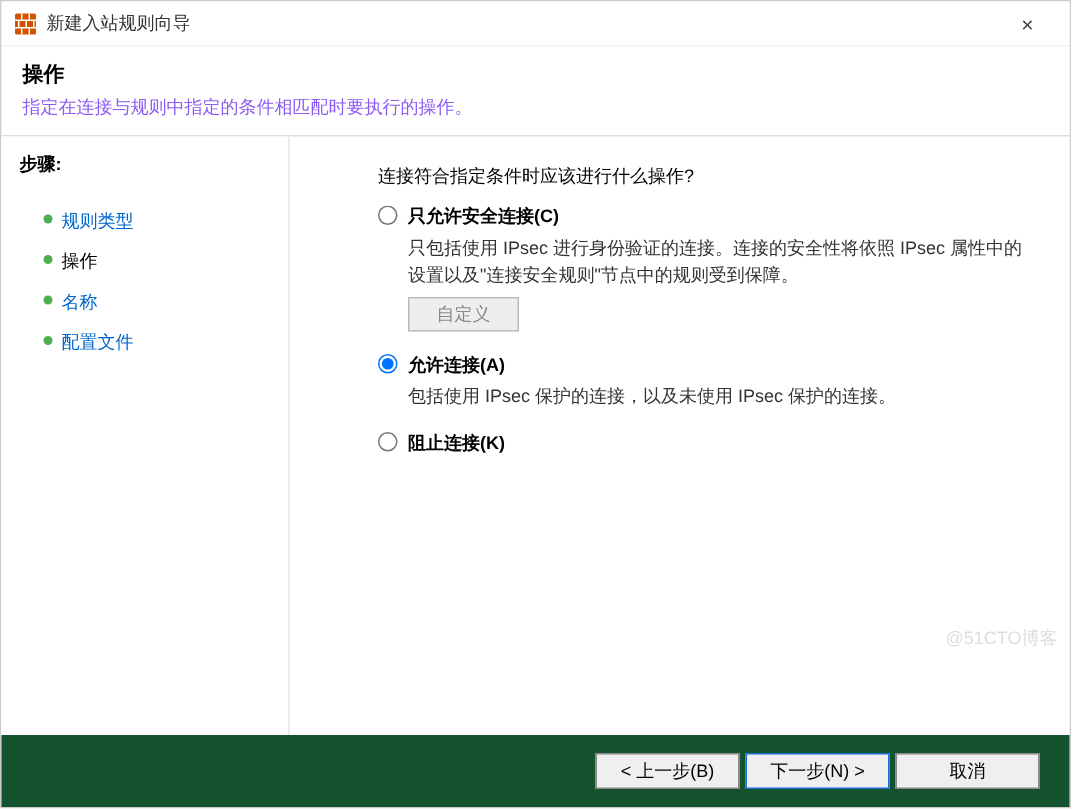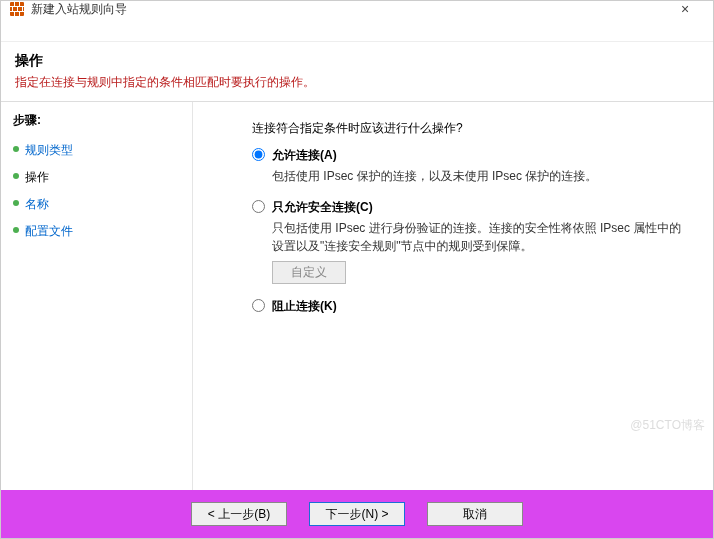--- a/index.html
+++ b/index.html
@@ -15,7 +15,7 @@
   }
   .window { width: 714px; height: 539px; border: 1px solid #ccc; display: flex; flex-direction: column; }
   .titlebar {
-    height: 41px; display: flex; align-items: flex-start; padding: 0 8px;
+    height: 30px; display: flex; align-items: center; padding: 0 8px;
     background: #fff; border-bottom: 1px solid #eee;
   }
   .titlebar .icon { width: 16px; height: 16px; margin-right: 6px; display: flex; align-items: center; justify-content: center; }

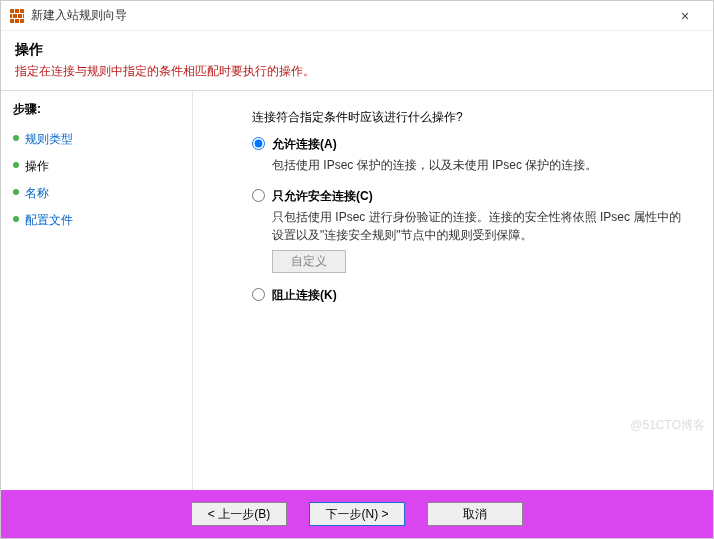--- a/index.html
+++ b/index.html
@@ -26,7 +26,7 @@
     background: #fff;
   }
   .header h1 { font-size: 14px; font-weight: bold; margin: 2px 0 4px 0; }
-  .header p { font-size: 12px; margin: 0; color: #b91c1c; }
+  .header p { font-size: 12px; margin: 0; color: #8b5cf6; }
   .body {
     flex: 1; display: flex; border-top: 1px solid #ddd; background: #fff; gap: 31px;
   }

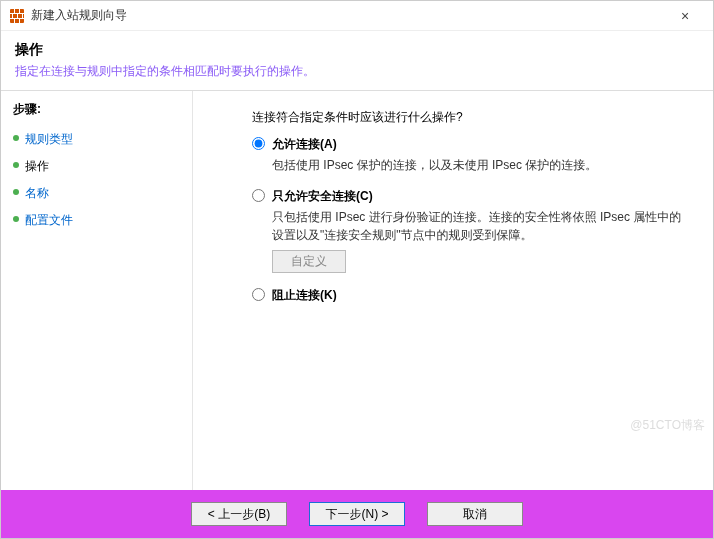--- a/index.html
+++ b/index.html
@@ -35,7 +35,7 @@
     background: #fff;
   }
   .sidebar .steps-label { font-weight: bold; margin-bottom: 8px; color: #000; }
-  .sidebar ul { list-style: none; margin: 0; padding: 0; }
+  .sidebar ul { list-style: none; margin: 16px; padding: 0; }
   .sidebar li {
     padding: 5px 0 5px 12px; position: relative; color: #0066cc; cursor: pointer;
   }

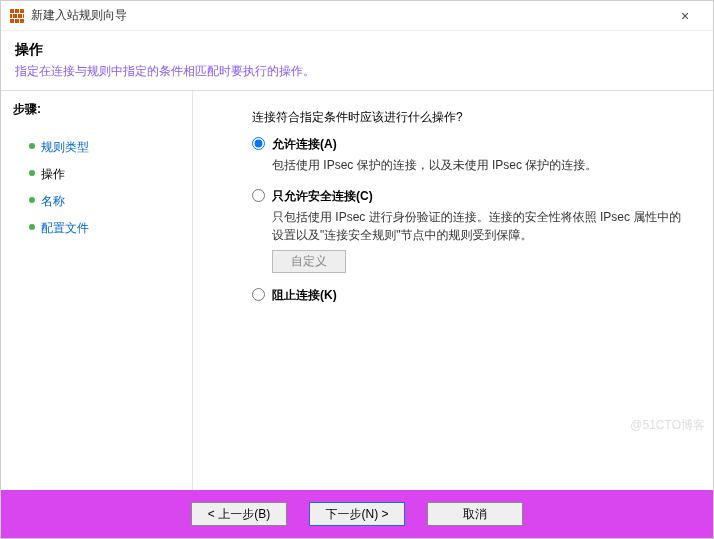--- a/index.html
+++ b/index.html
@@ -119,19 +119,19 @@
 
       <div class="option">
         <label>
-          <input type="radio" name="act" checked="" style="">
-          <span class="opt-title">允许连接(A)</span>
-        </label>
-        <div class="opt-desc">包括使用 IPsec 保护的连接，以及未使用 IPsec 保护的连接。</div>
-      </div>
-
-      <div class="option">
-        <label>
           <input type="radio" name="act" style="">
           <span class="opt-title">只允许安全连接(C)</span>
         </label>
         <div class="opt-desc">只包括使用 IPsec 进行身份验证的连接。连接的安全性将依照 IPsec 属性中的设置以及"连接安全规则"节点中的规则受到保障。</div>
         <button class="custom-btn" disabled="">自定义</button>
+      </div>
+
+      <div class="option">
+        <label>
+          <input type="radio" name="act" checked="" style="">
+          <span class="opt-title">允许连接(A)</span>
+        </label>
+        <div class="opt-desc">包括使用 IPsec 保护的连接，以及未使用 IPsec 保护的连接。</div>
       </div>
 
       <div class="option">

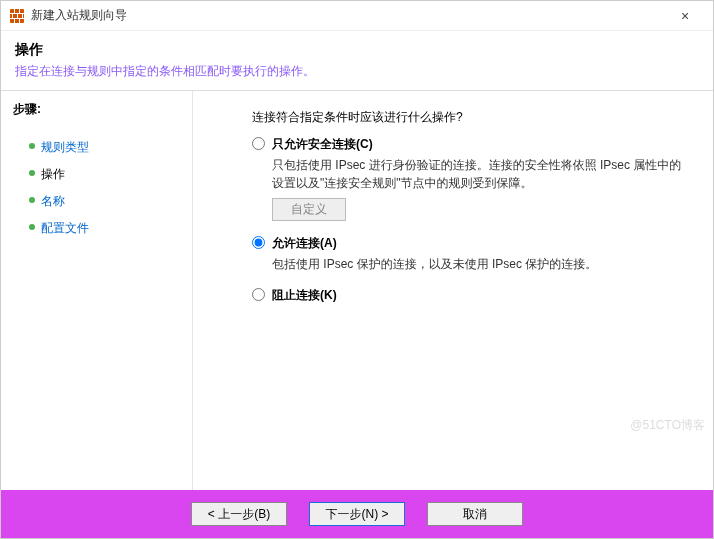--- a/index.html
+++ b/index.html
@@ -60,9 +60,9 @@
     border: 1px solid #bbb; background: #eee; color: #888;
   }
   .footer {
-    height: 48px; display: flex; justify-content: center; align-items: center;
-    padding: 0 20px; background: #d946ef;
-    gap: 22px;
+    height: 48px; display: flex; justify-content: flex-end; align-items: center;
+    padding: 0 20px; background: #14532d;
+    gap: 4px;
   }
   .footer button {
     min-width: 96px; height: 24px; font-size: 12px;

